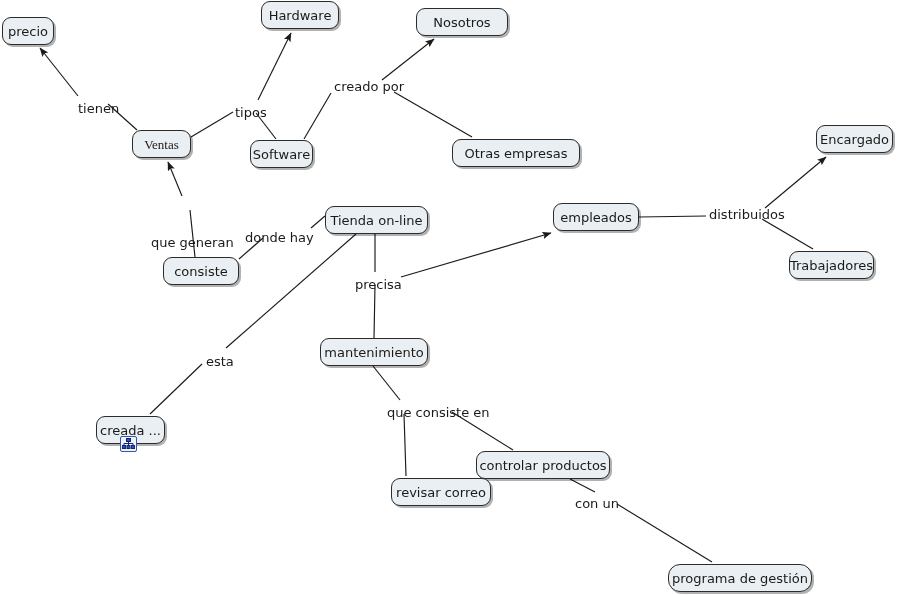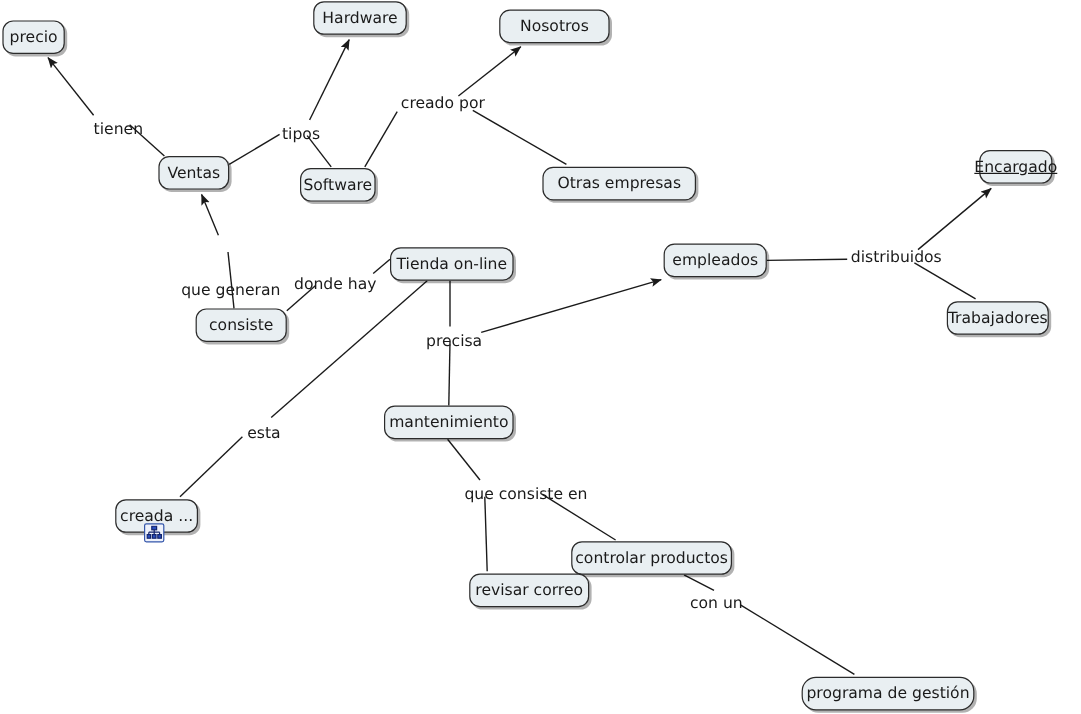--- a/index.html
+++ b/index.html
@@ -114,7 +114,7 @@
       <div class="node" style="left: 2px; top: 17px; width: 52px; height: 28px;">precio</div>
       <div class="node" style="left: 261px; top: 1px; width: 78px; height: 28px;">Hardware</div>
       <div class="node" style="left: 416px; top: 8px; width: 92px; height: 28px;">Nosotros</div>
-      <div class="node" style="left: 132px; top: 130px; width: 59px; height: 28px;">Ventas</div>
+      <div class="node" style="left: 132px; top: 130px; width: 59px; height: 28px; font-family: Liberation Serif, serif;">Ventas</div>
       <div class="node" style="left: 250px; top: 140px; width: 63px; height: 28px;">Software</div>
       <div class="node" style="left: 452px; top: 139px; width: 128px; height: 28px;">Otras empresas</div>
       <div class="node" style="left: 816px; top: 125px; width: 61px; height: 28px; text-decoration: underline;">Encargado</div>

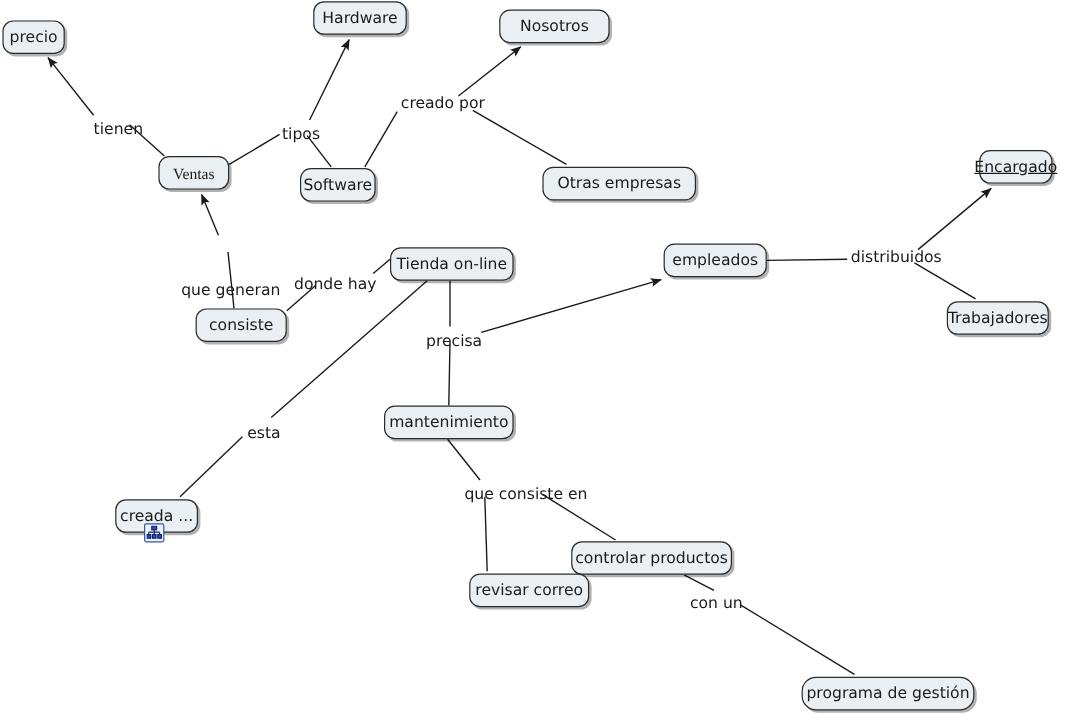--- a/index.html
+++ b/index.html
@@ -117,7 +117,7 @@
       <div class="node" style="left: 132px; top: 130px; width: 59px; height: 28px; font-family: Liberation Serif, serif;">Ventas</div>
       <div class="node" style="left: 250px; top: 140px; width: 63px; height: 28px;">Software</div>
       <div class="node" style="left: 452px; top: 139px; width: 128px; height: 28px;">Otras empresas</div>
-      <div class="node" style="left: 816px; top: 125px; width: 61px; height: 28px; text-decoration: underline;">Encargado</div>
+      <div class="node" style="left: 816px; top: 125px; width: 77px; height: 28px;">Encargado</div>
       <div class="node" style="left: 325px; top: 206px; width: 103px; height: 28px;">Tienda on-line</div>
       <div class="node" style="left: 553px; top: 203px; width: 86px; height: 28px;">empleados</div>
       <div class="node" style="left: 789px; top: 251px; width: 85px; height: 28px;">Trabajadores</div>

